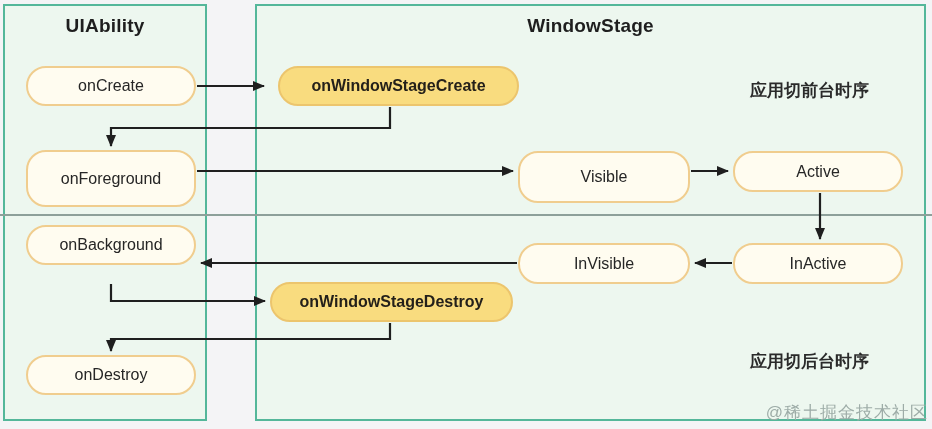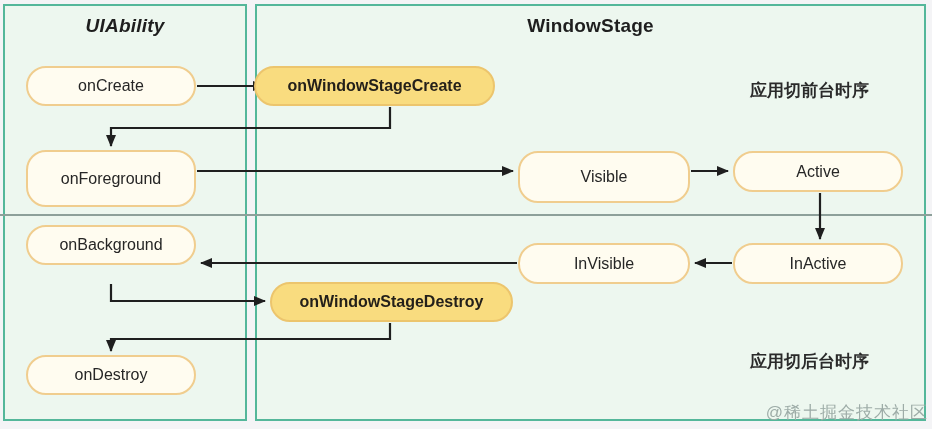--- a/index.html
+++ b/index.html
@@ -17,7 +17,7 @@
     border:2px solid #54b79a;
     box-sizing:border-box;
   }
-  .panel-left{left:3px;width:244px;font-style:italic;}
+  .panel-left{left:3px;width:204px;}
   .panel-right{left:255px;width:671px;}
   .panel-title{
     position:absolute;top:9px;left:0;right:0;

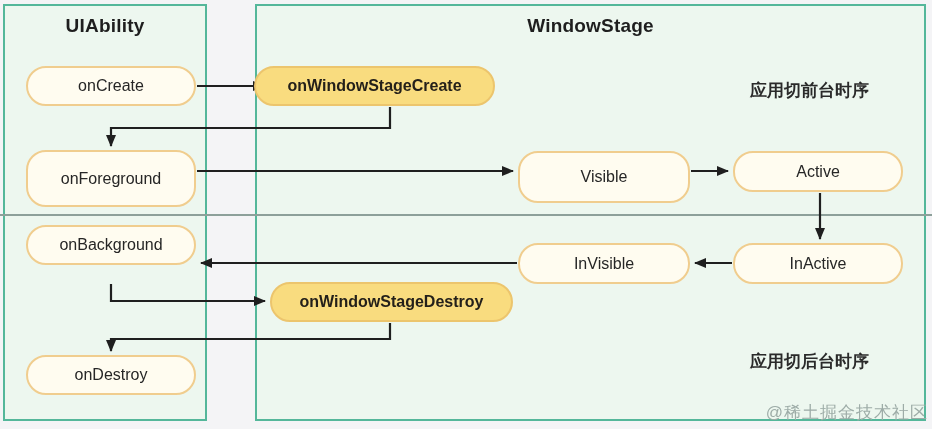--- a/index.html
+++ b/index.html
@@ -92,7 +92,7 @@
   </svg>
 
   <div class="node" style="left:26px;top:66px;width:170px;height:40px;">onCreate</div>
-  <div class="node strong" style="left:254px;top:66px;width:241px;height:40px;">onWindowStageCreate</div>
+  <div class="node strong" style="left:278px;top:66px;width:241px;height:40px;">onWindowStageCreate</div>
   <div class="node" style="left:26px;top:150px;width:170px;height:57px;">onForeground</div>
   <div class="node" style="left:518px;top:151px;width:172px;height:52px;">Visible</div>
   <div class="node" style="left:733px;top:151px;width:170px;height:41px;">Active</div>

